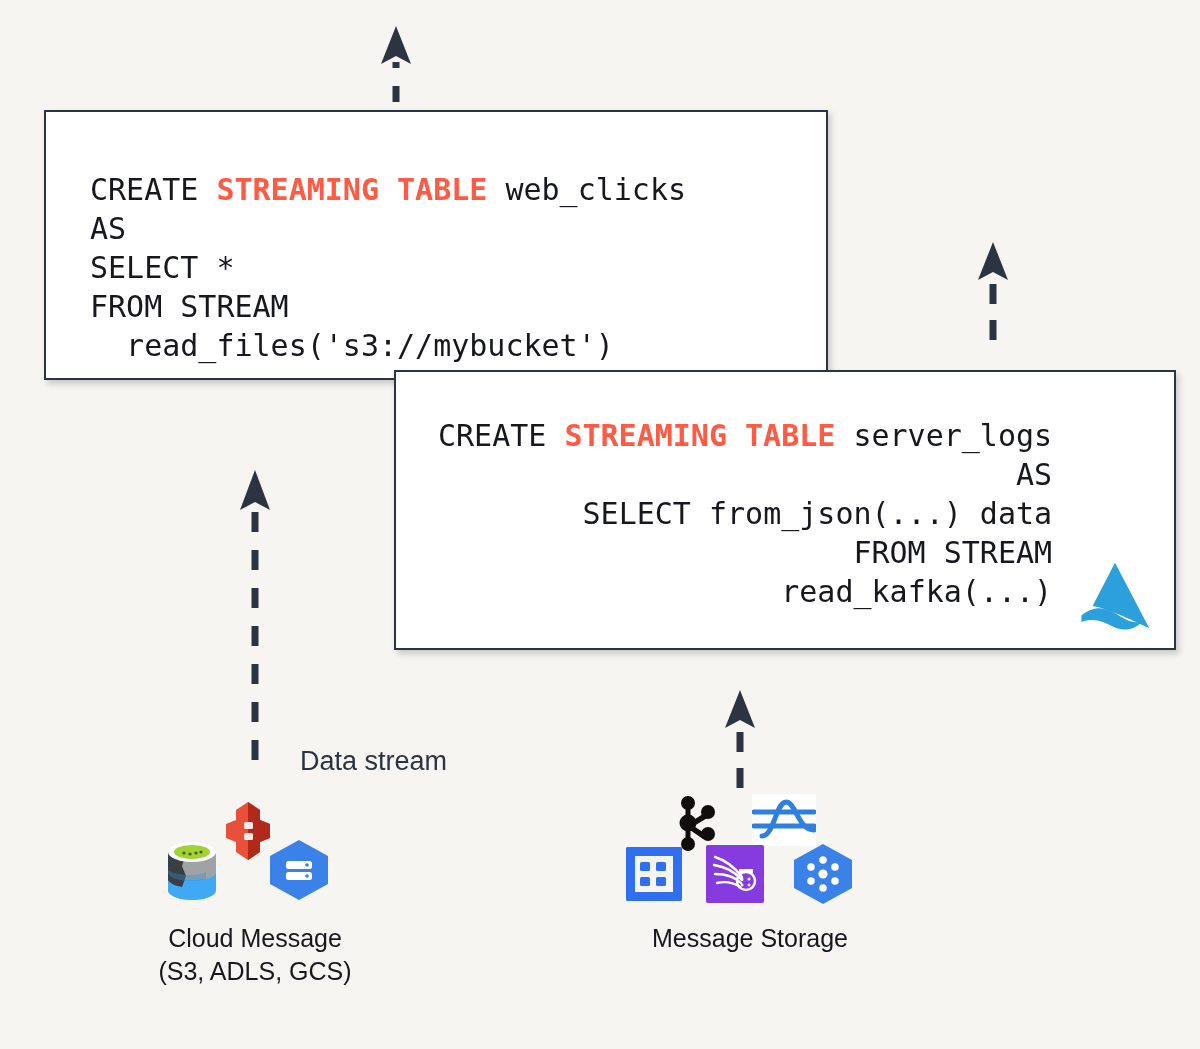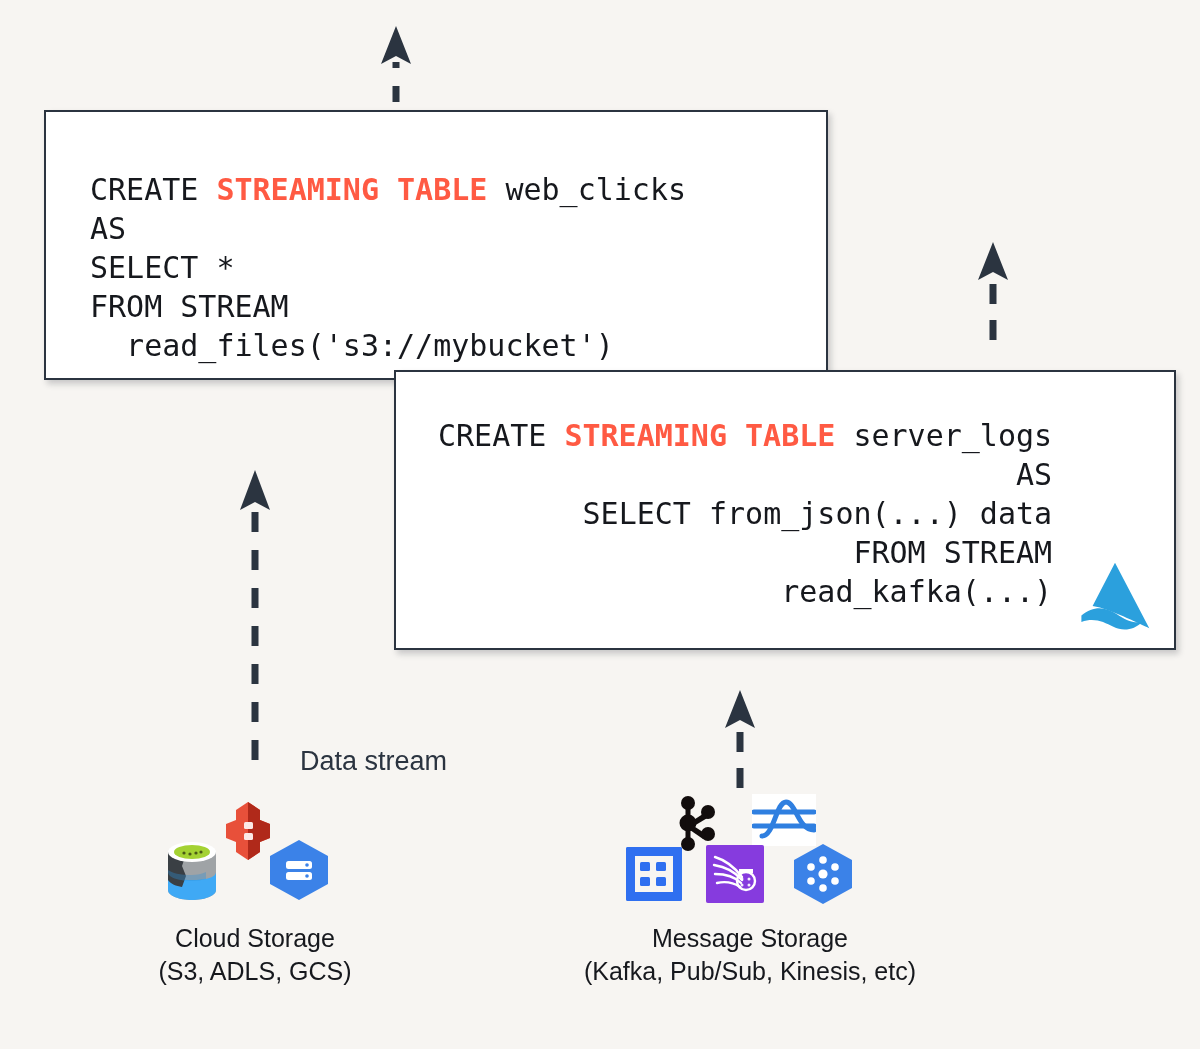--- a/index.html
+++ b/index.html
@@ -186,7 +186,7 @@
   </div>
 
   <div class="source-label" style="left:110px; top:922px; width:290px;">
-    <span>Cloud Storage</span>
+    <span>Cloud Message</span>
     <span class="line2">(S3, ADLS, GCS)</span>
   </div>
 

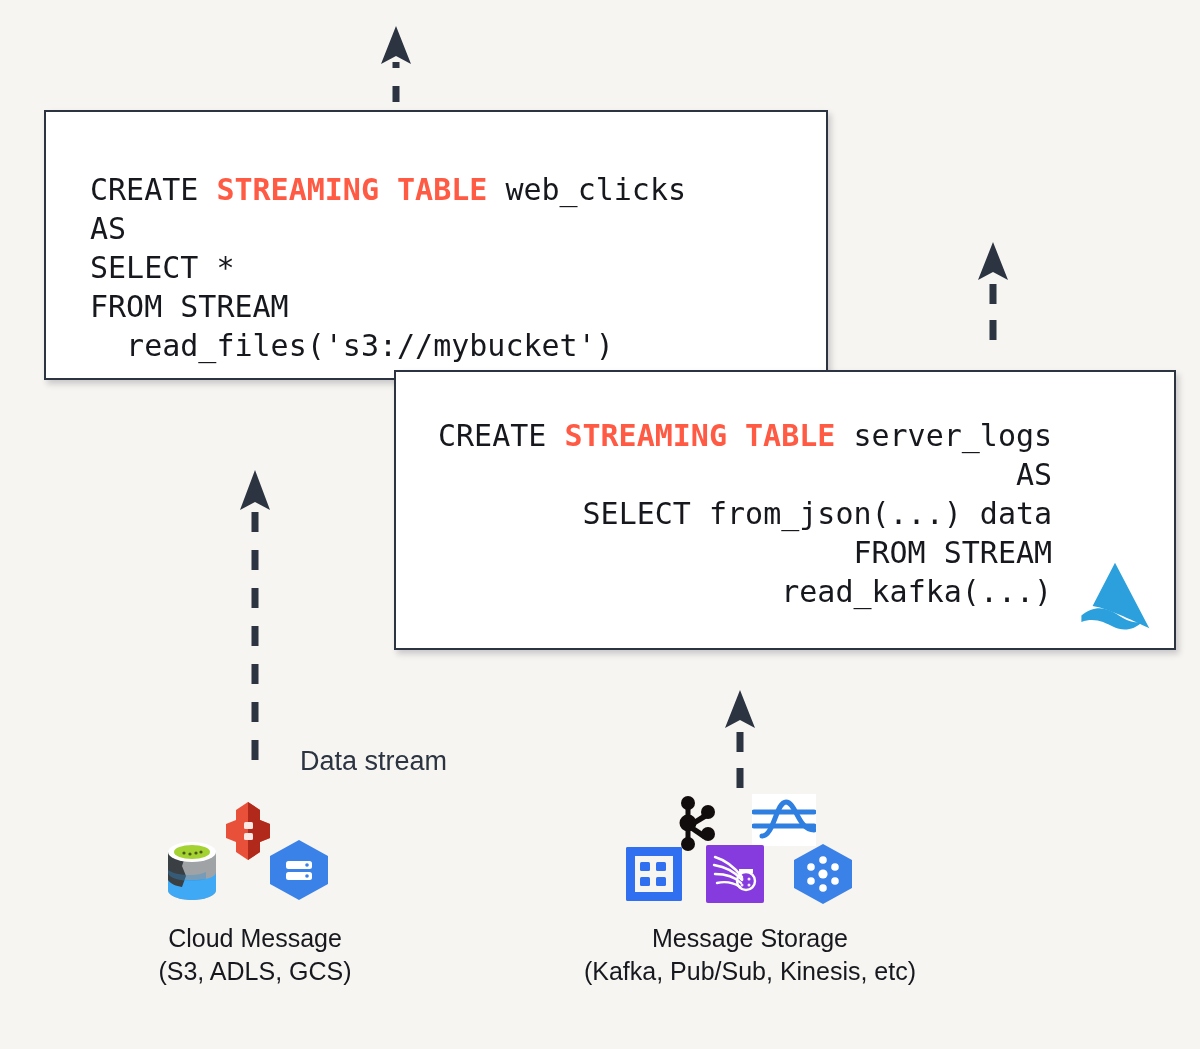--- a/index.html
+++ b/index.html
@@ -262,7 +262,6 @@
 
   <div class="source-label" style="left:555px; top:922px; width:390px;">
     <span>Message Storage</span>
-    <span class="line2">(Kafka, Pub/Sub, Kinesis, etc)</span>
   </div>
 
 </div>

